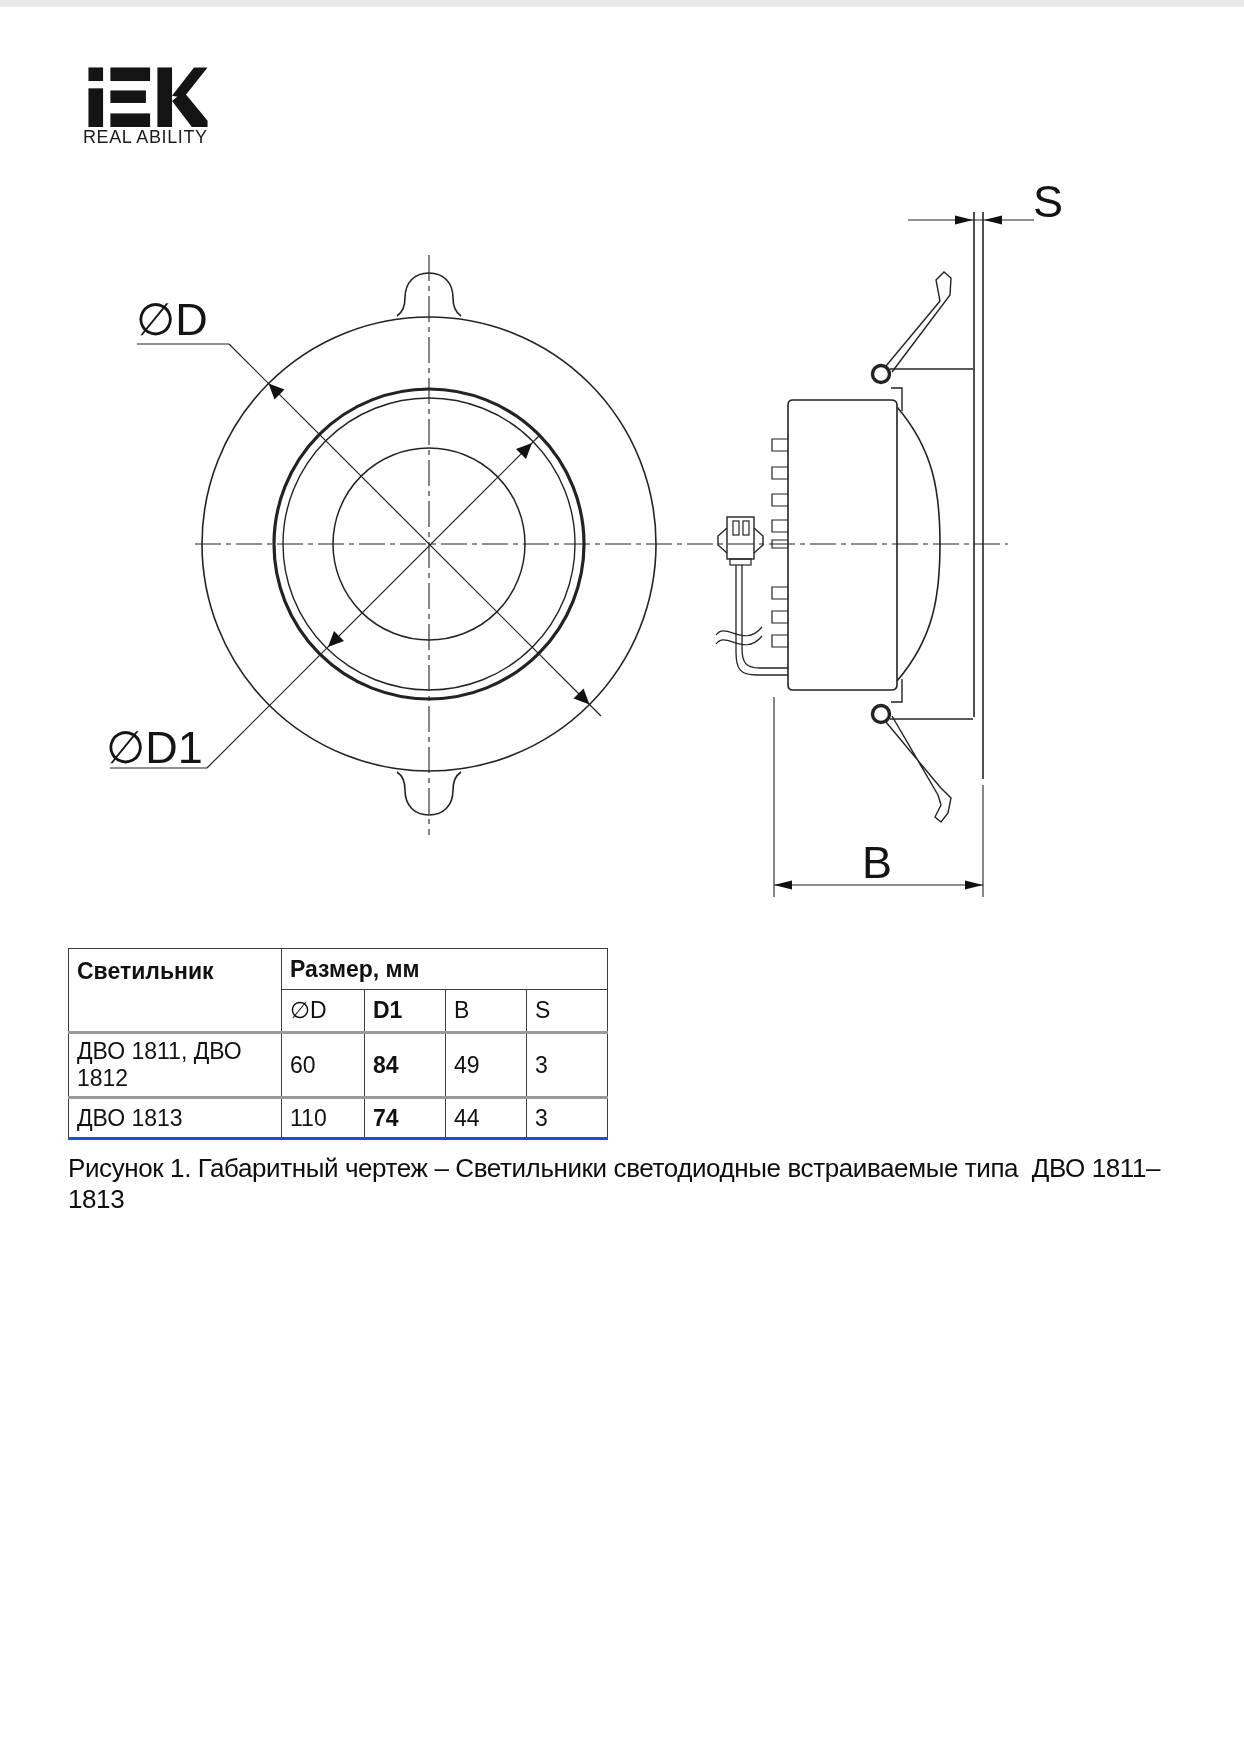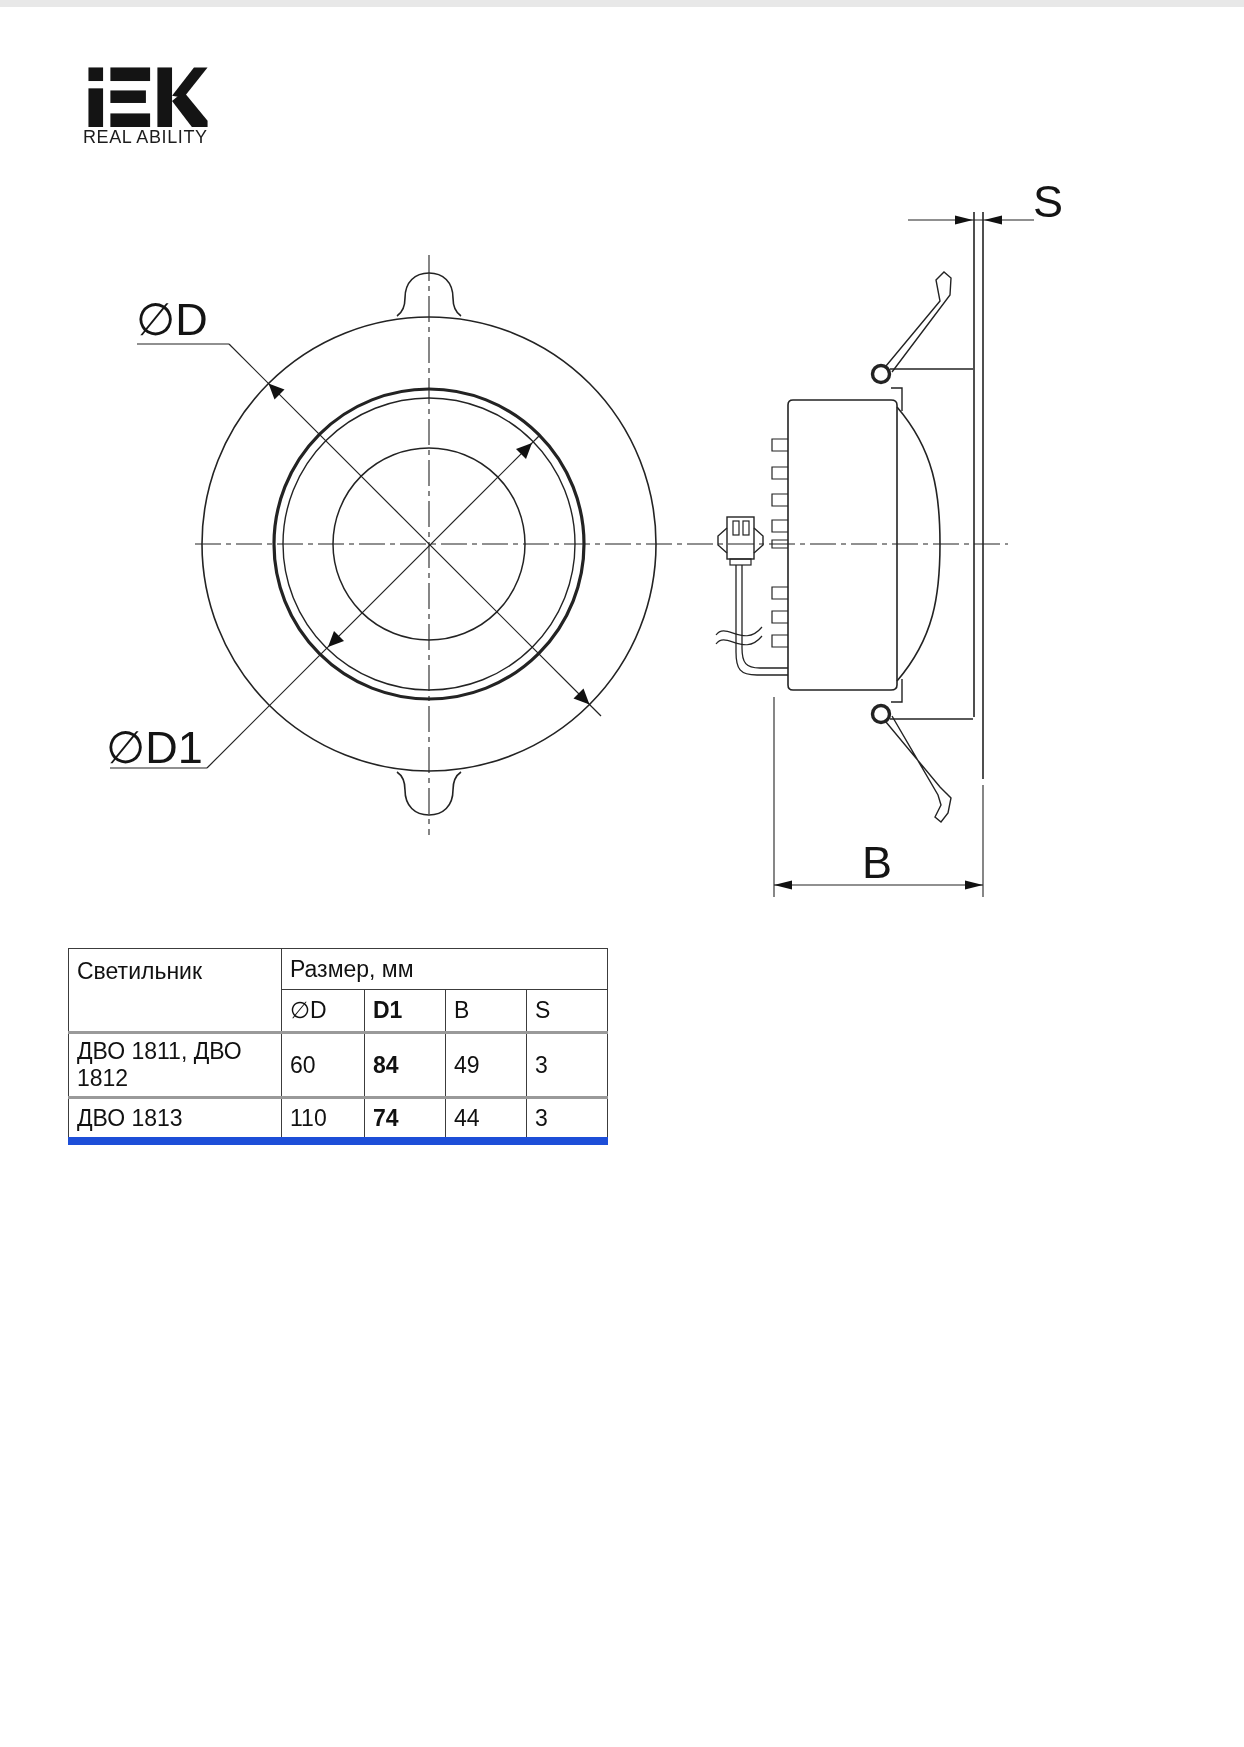--- a/index.html
+++ b/index.html
@@ -38,7 +38,7 @@
   #spec-table .c3{width:64px;font-weight:bold;}
   #spec-table .c4{width:64px;}
   #spec-table .c5{width:64px;}
-  #spec-table tr.h1 td{height:32px;}
+  #spec-table tr.h1 td{height:32px;font-weight:bold;}
   #spec-table tr.h2 td{height:33px;}
   #spec-table tr.r  td{height:30px;}
   #spec-table td.top{vertical-align:top;padding-top:9px;}

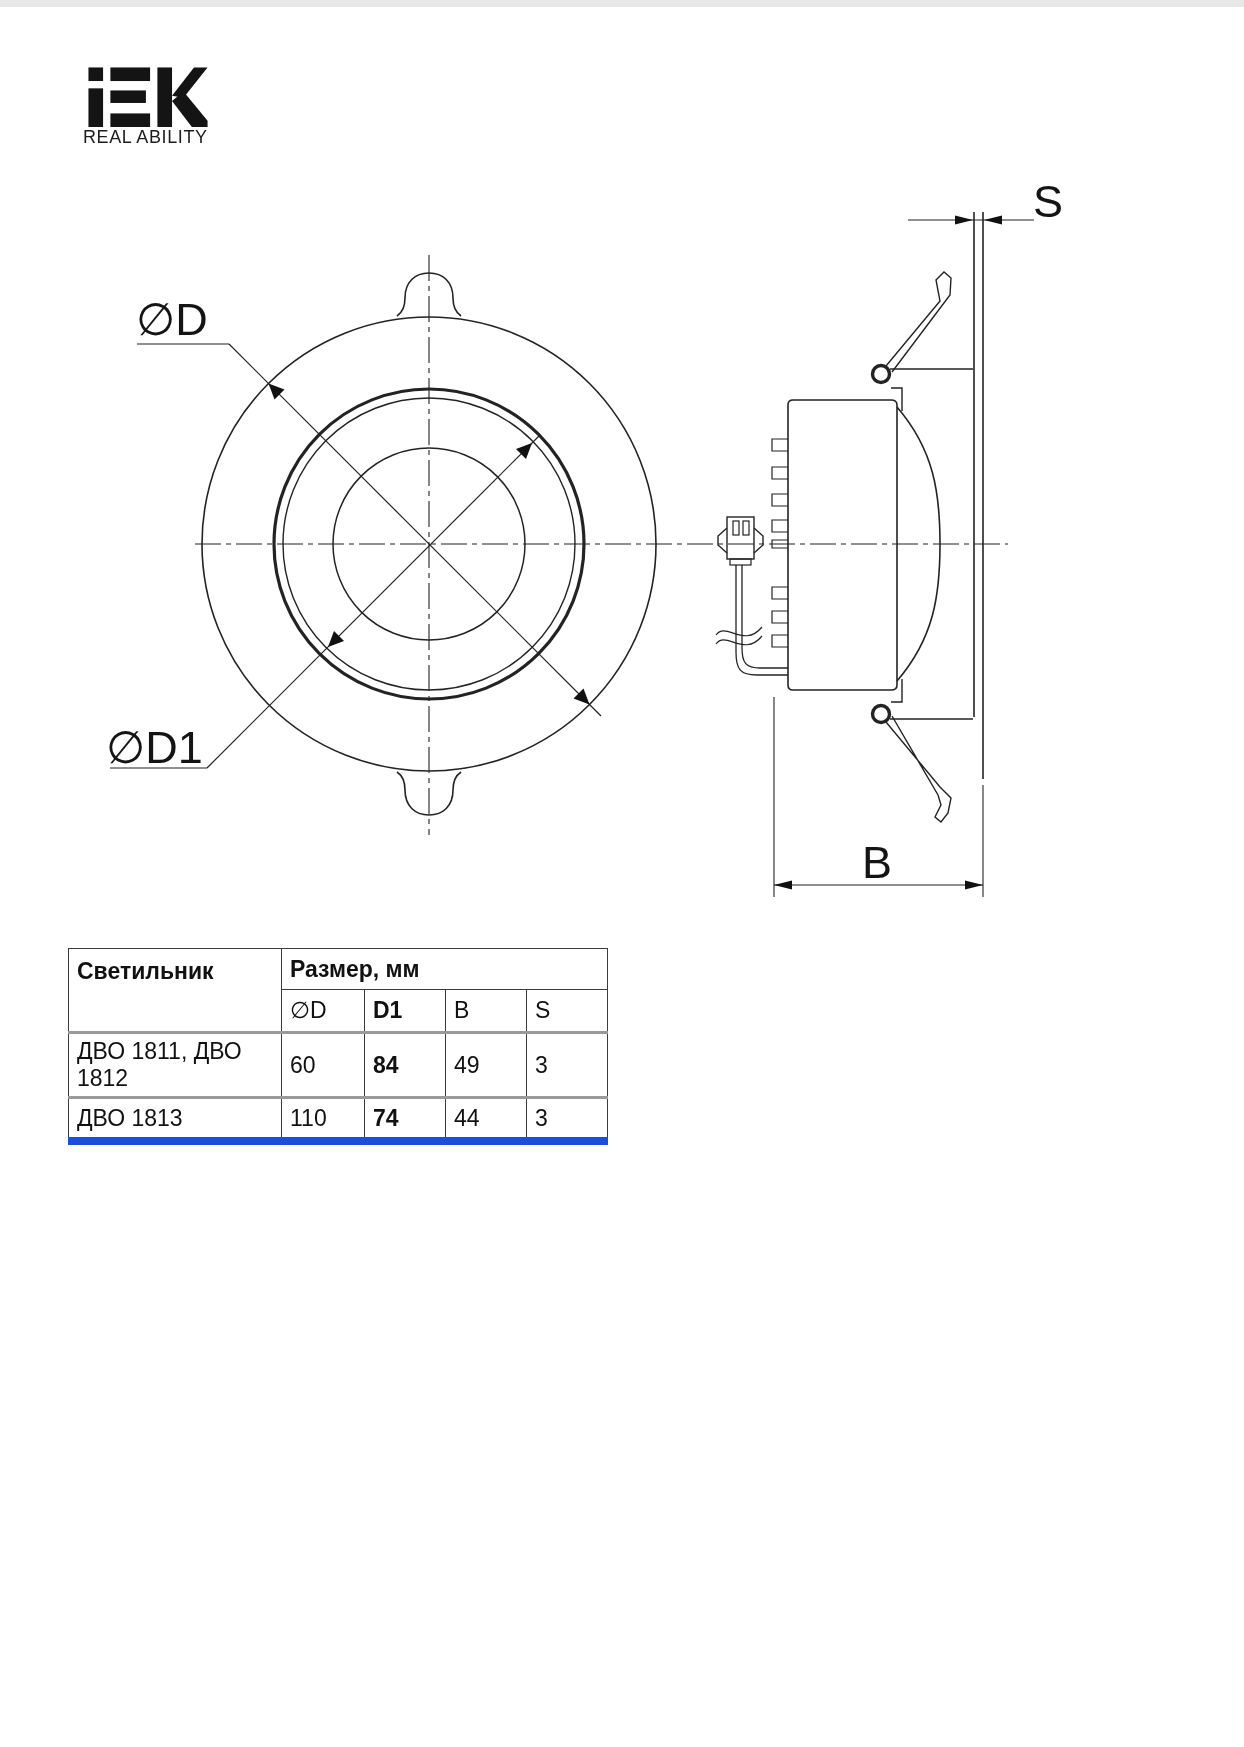--- a/index.html
+++ b/index.html
@@ -43,7 +43,7 @@
   #spec-table tr.r  td{height:30px;}
   #spec-table td.top{vertical-align:top;padding-top:9px;}
   #spec-table tr.r td{border-top:3px solid #9a9a9a;}
-  #spec-table tr.r.last td{border-bottom:8px solid #1d4ed8;border-radius:19px;}
+  #spec-table tr.r.last td{border-bottom:3px solid #1d4ed8;border-radius:19px;}
   
   #caption{
     left:68px;top:1146px;width:1130px;

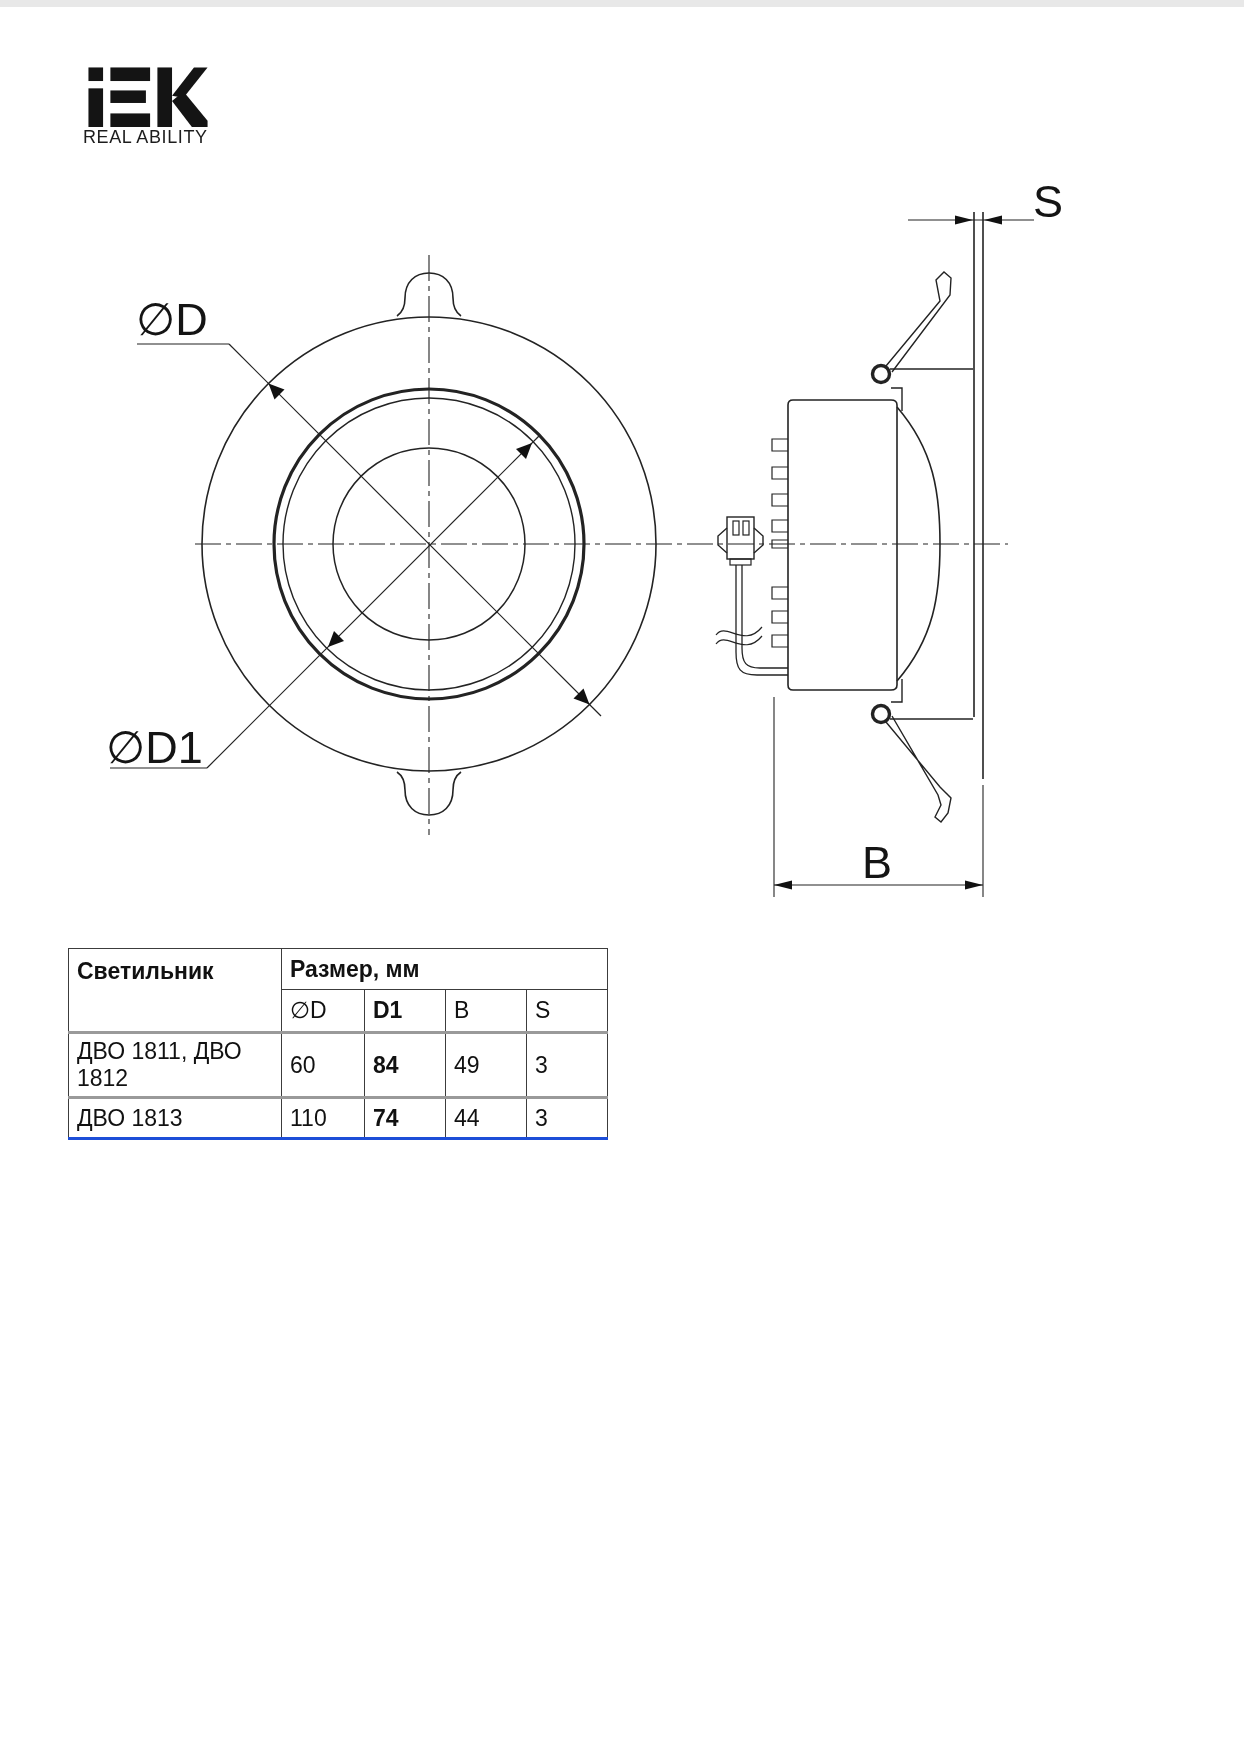--- a/index.html
+++ b/index.html
@@ -198,6 +198,7 @@
   </tbody>
     </table>
 
+  <div class="abs" id="caption">Рисунок 1. Габаритный чертеж – Светильники светодиодные встраиваемые типа  ДВО 1811–1813</div>
 
 </div>
 

